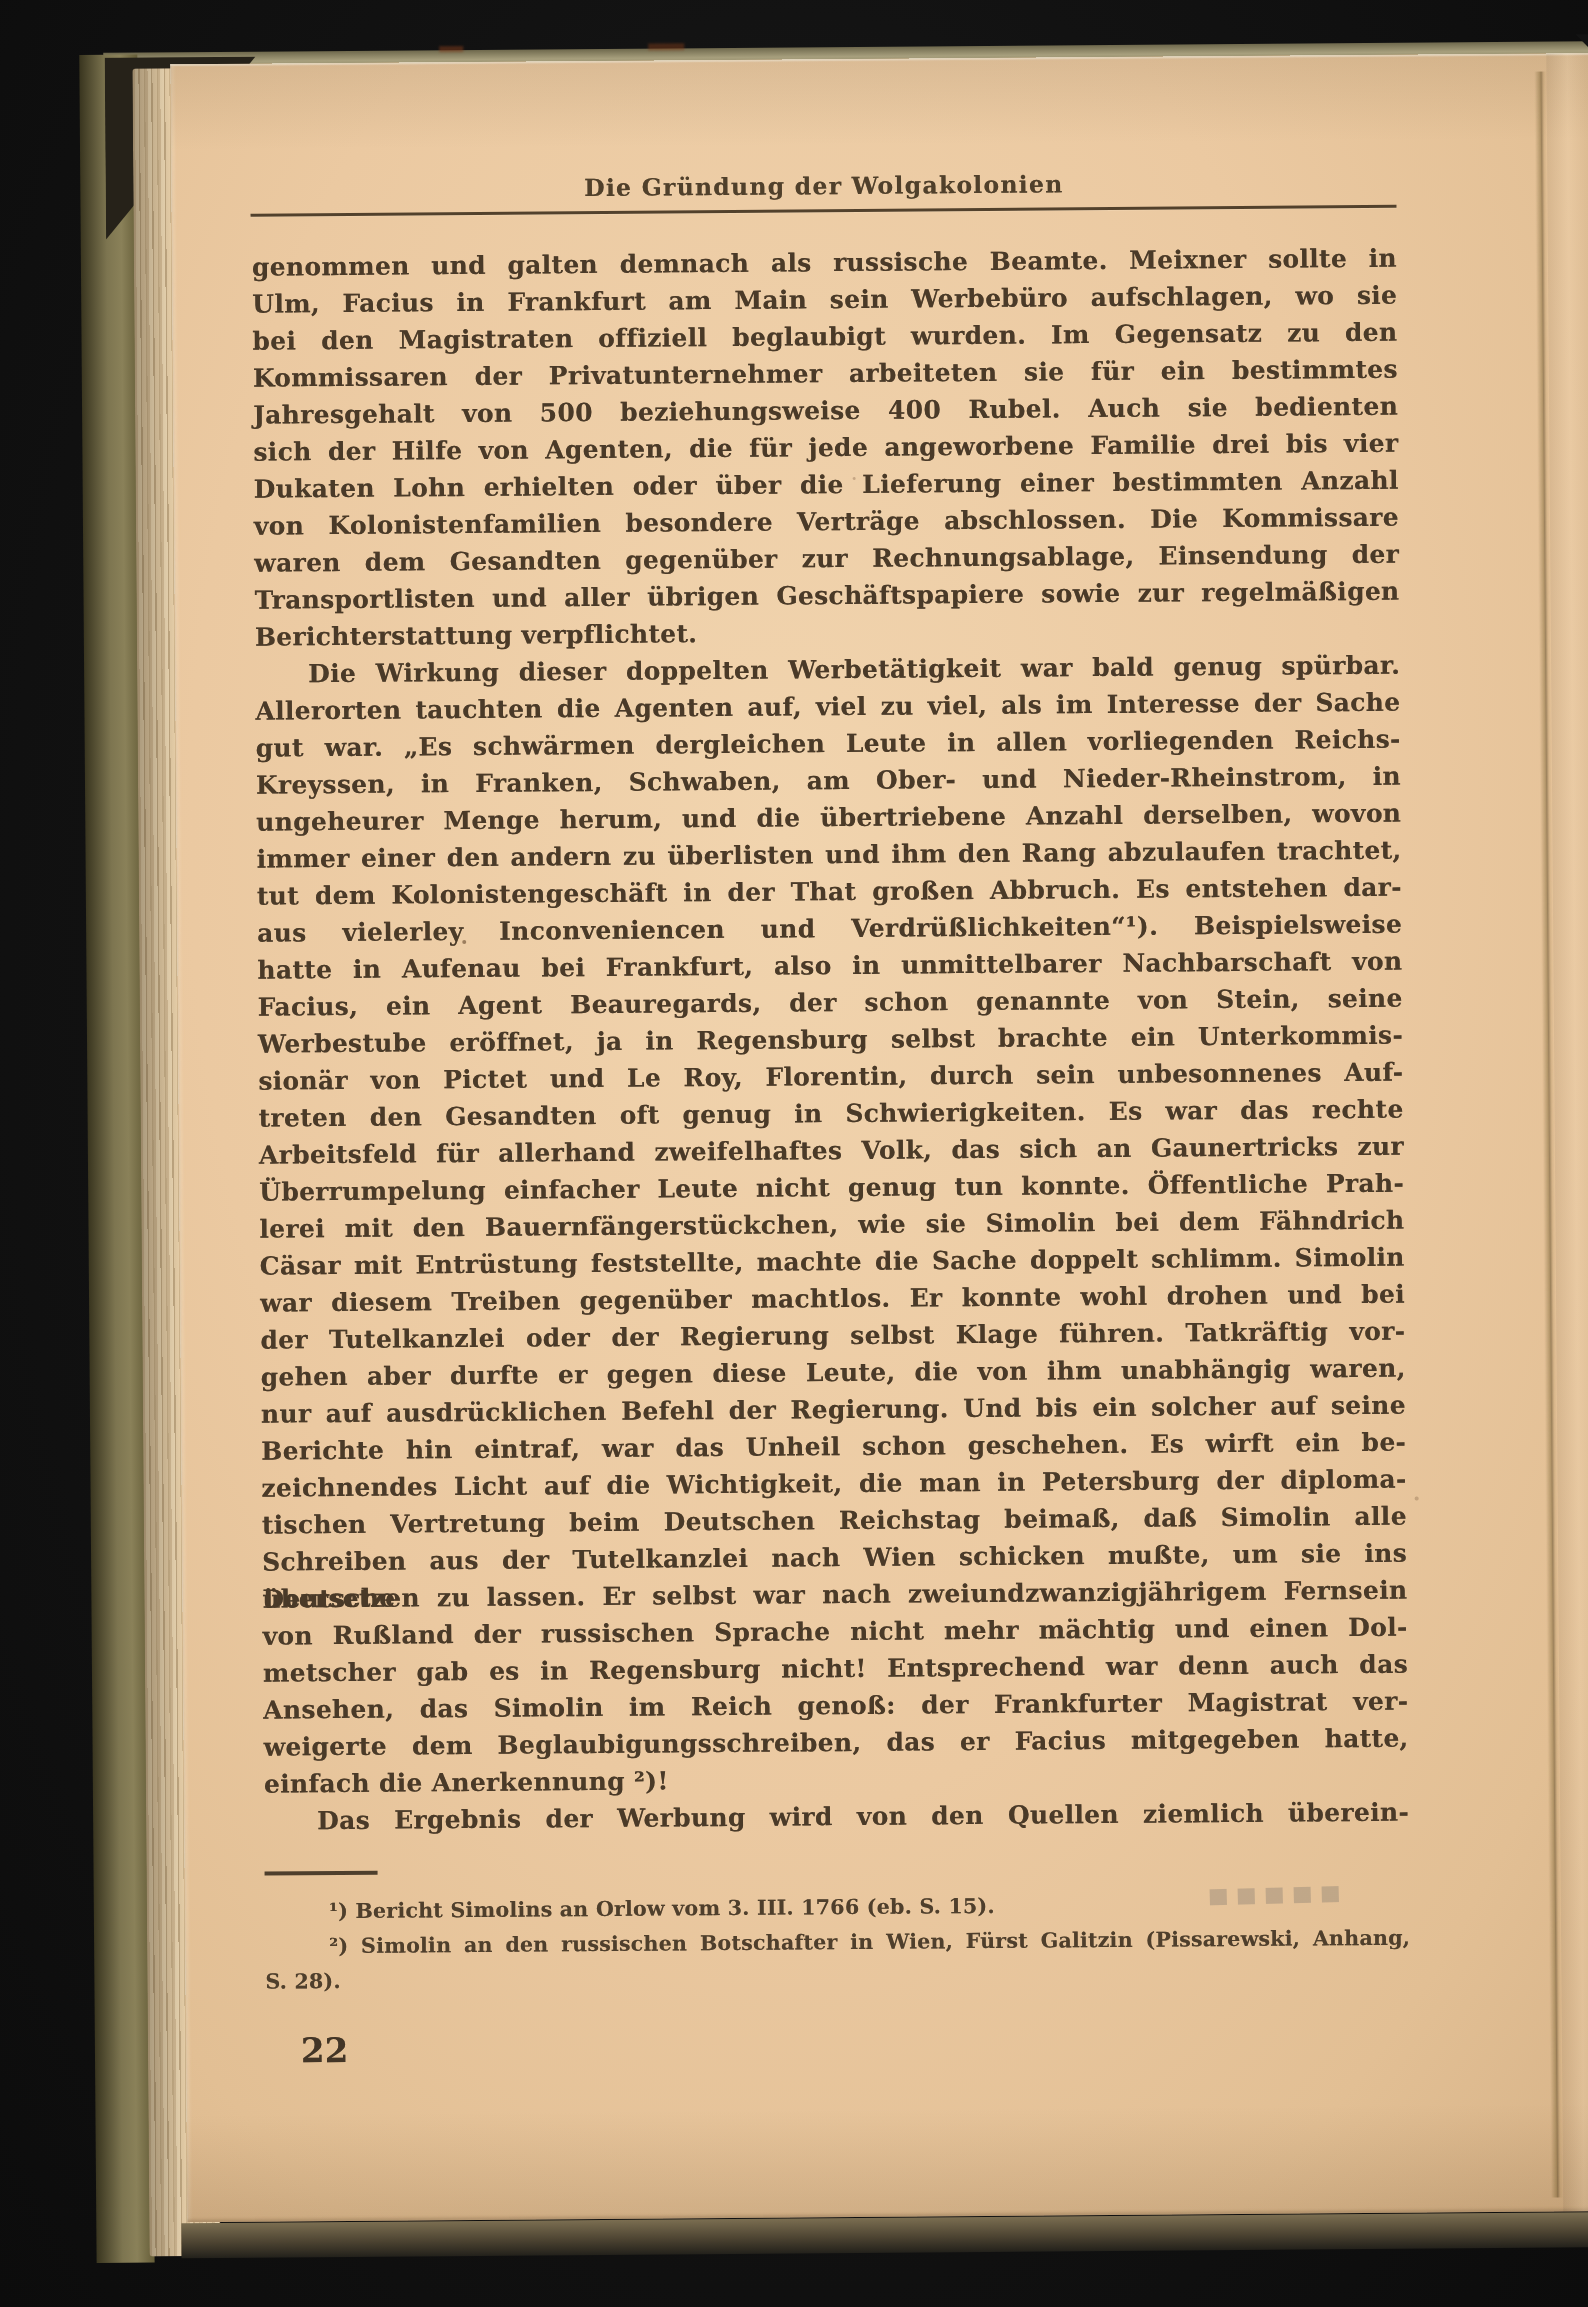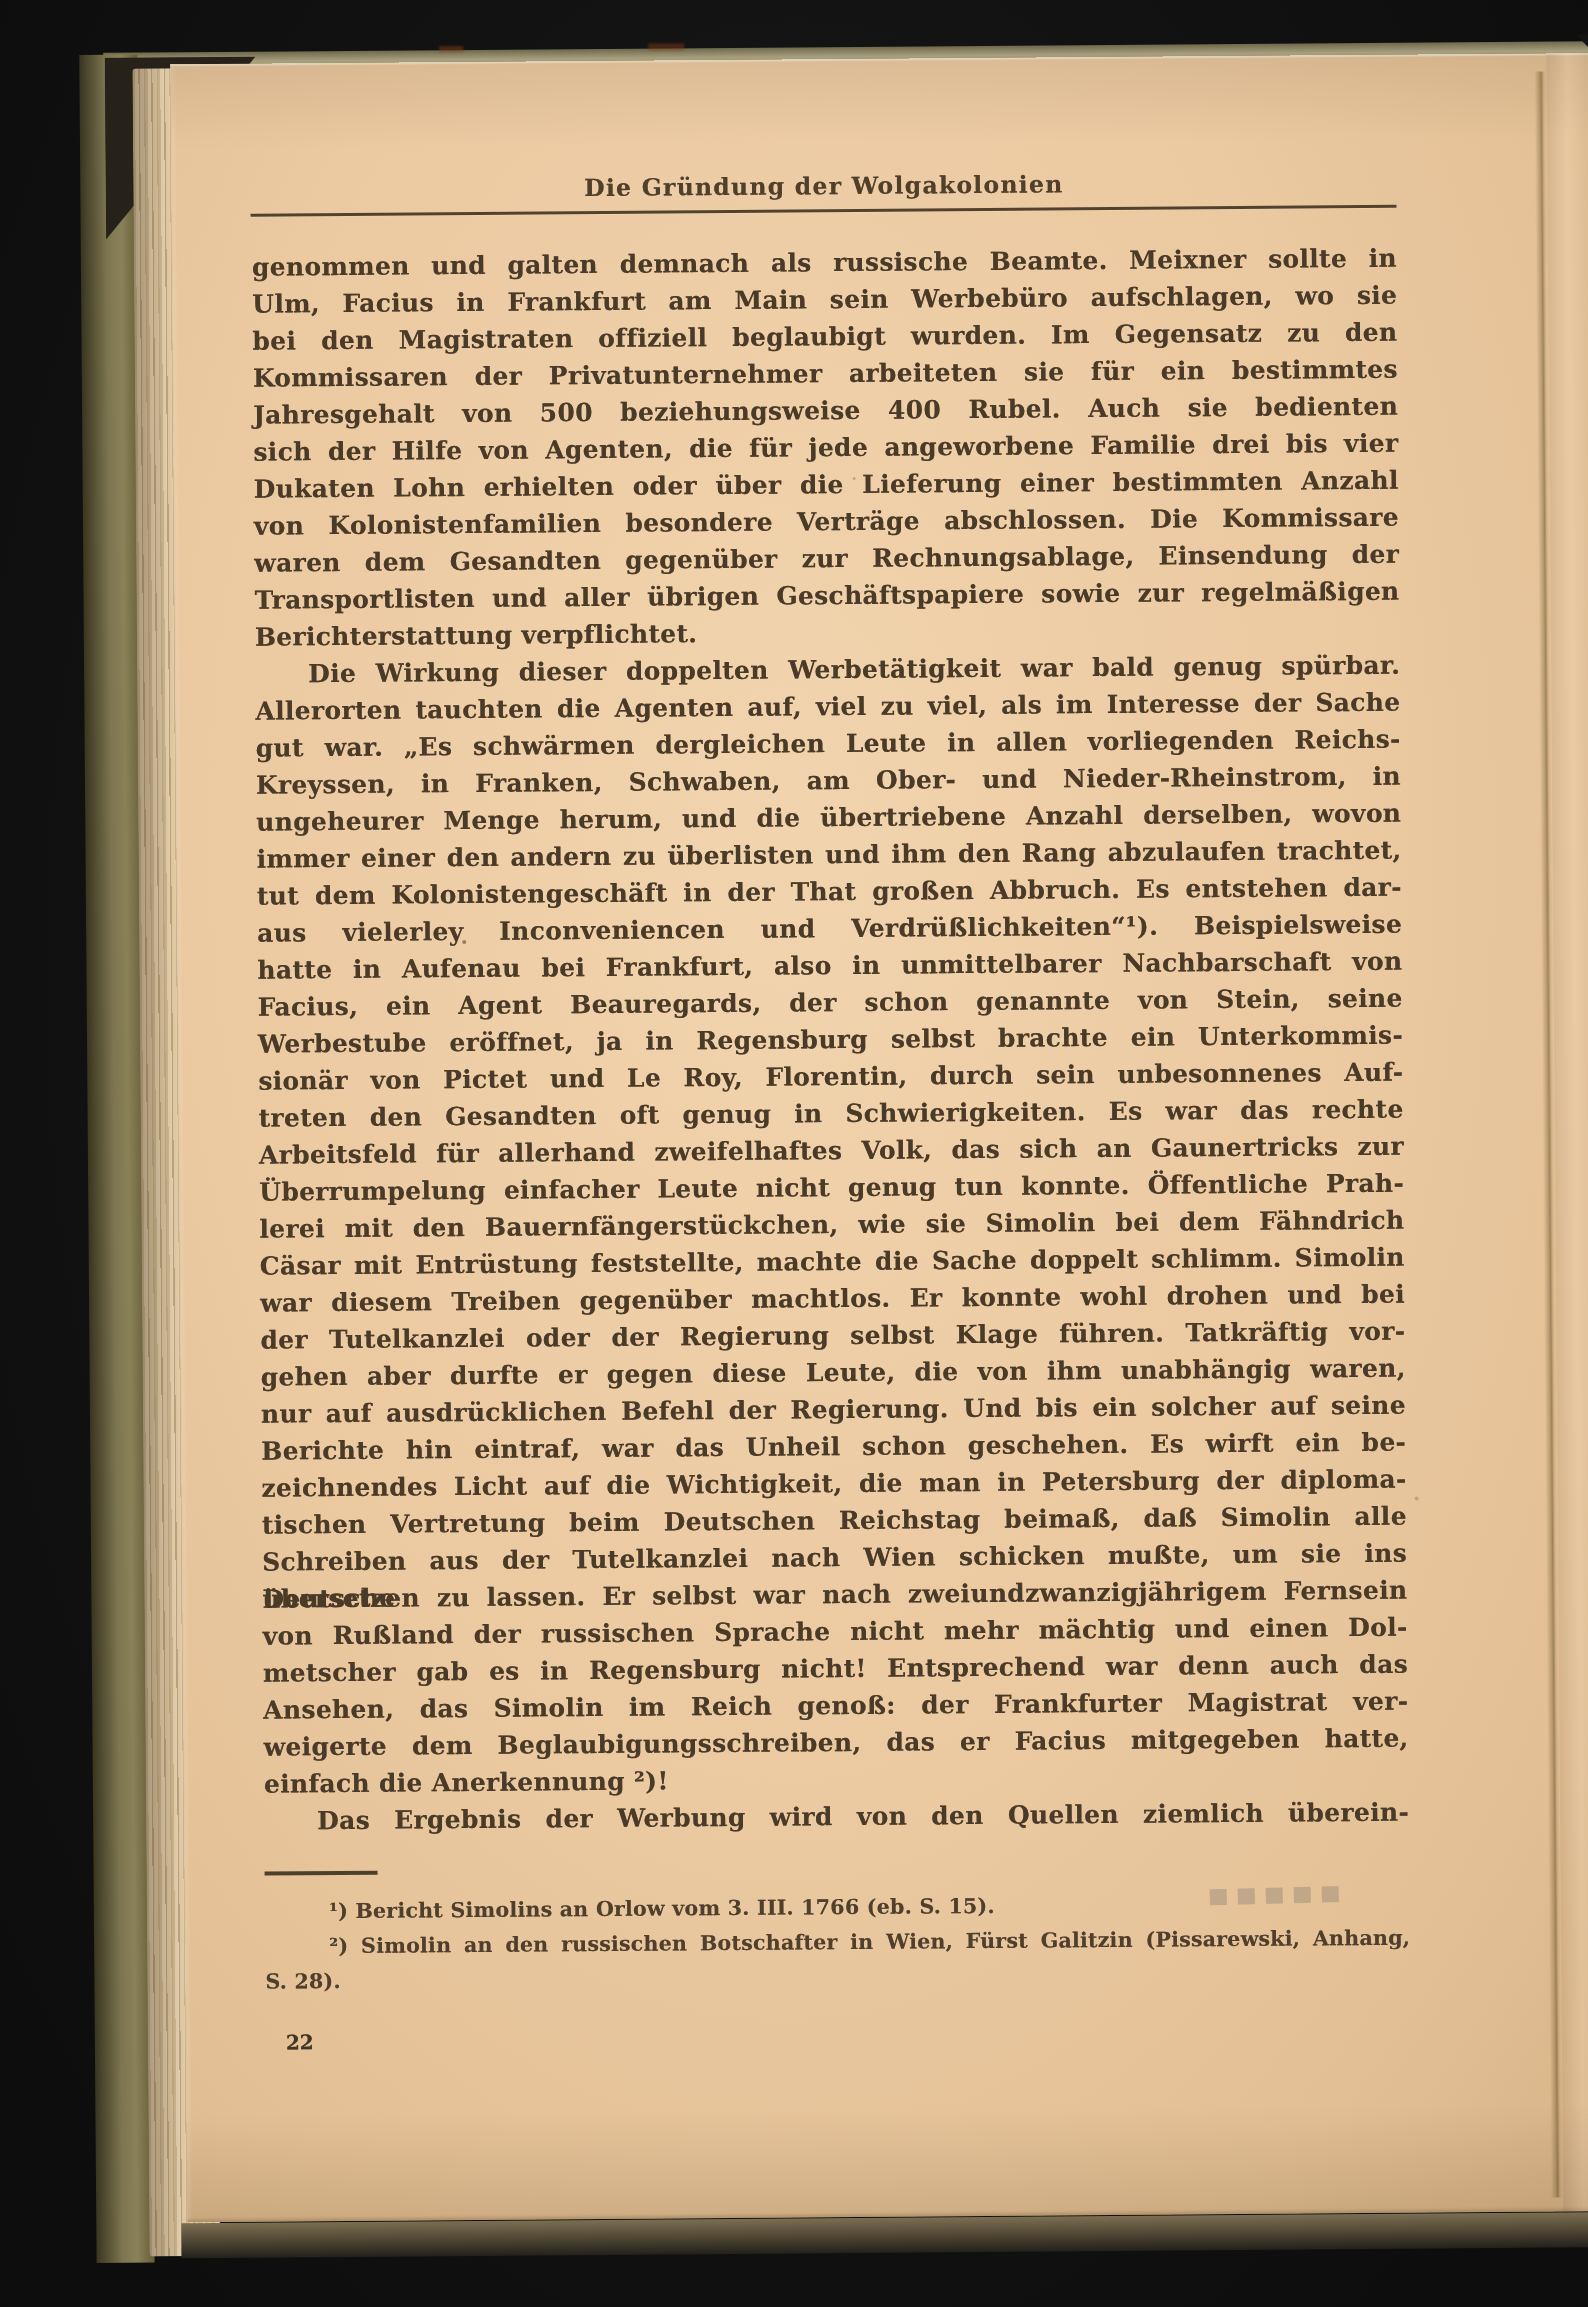--- a/index.html
+++ b/index.html
@@ -58,7 +58,7 @@
   .fnline.fnindent{text-indent:64px;}
   .fnline.fnjust{text-align:justify;text-align-last:justify;}
 
-  .page-num{position:absolute;top:1967px;left:100px;font-size:20px;font-weight:bold;color:#43352
+  .page-num{position:absolute;top:1967px;left:115px;font-size:34px;font-weight:bold;color:#43352
 6;color:#433526;text-shadow:0 0 0.6px rgba(67,53,38,.6);}
 
   .smudge{position:absolute;top:1832px;left:1025px;width:130px;height:15.8px;opacity:.5;filter:blur(0.6px);

